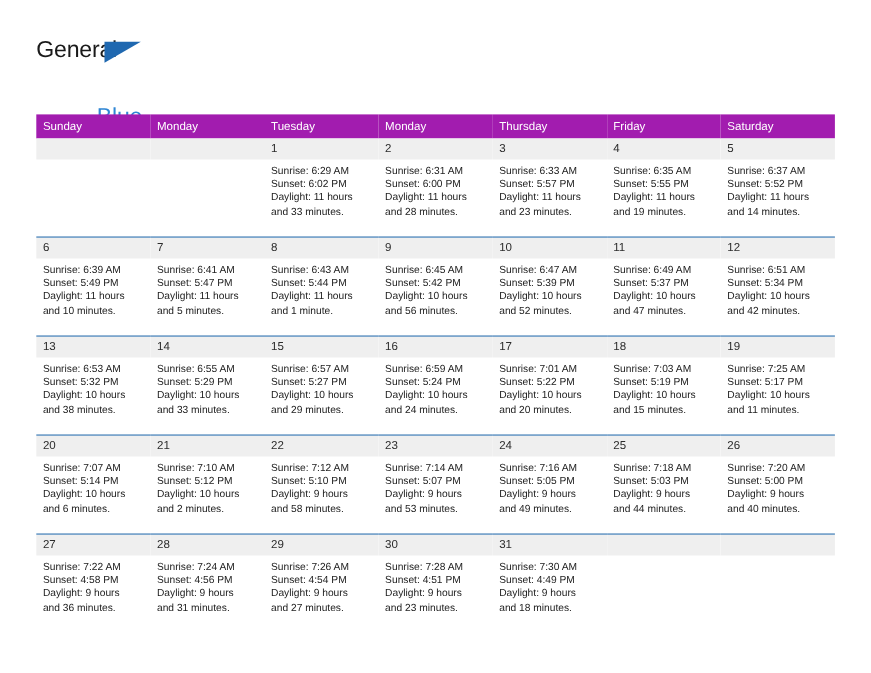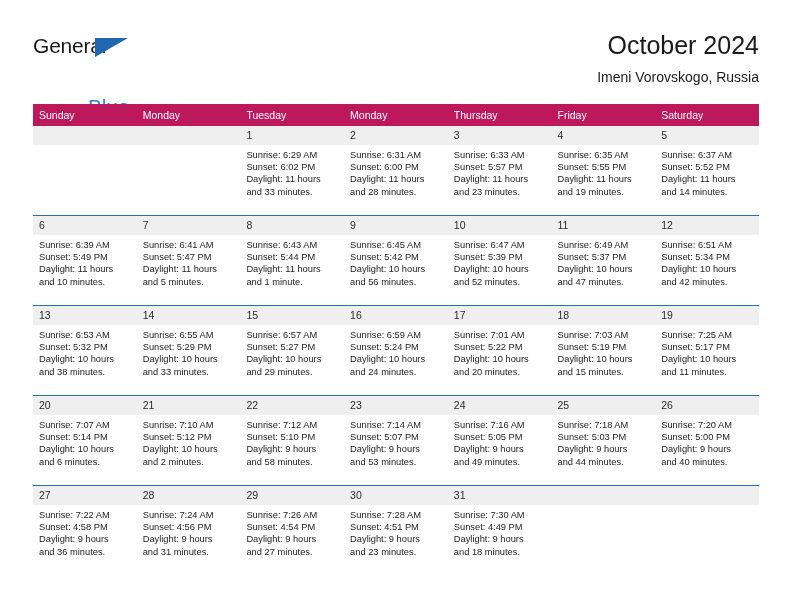--- a/index.html
+++ b/index.html
@@ -150,10 +150,6 @@
       <span class="logo-blue">Blue</span>
     </div>
 
-    <div class="title-block">
-      <h1 class="cal-title">October 2024</h1>
-      <h2 class="cal-subtitle">Imeni Vorovskogo, Russia</h2>
-    </div>
 
   </div>
 

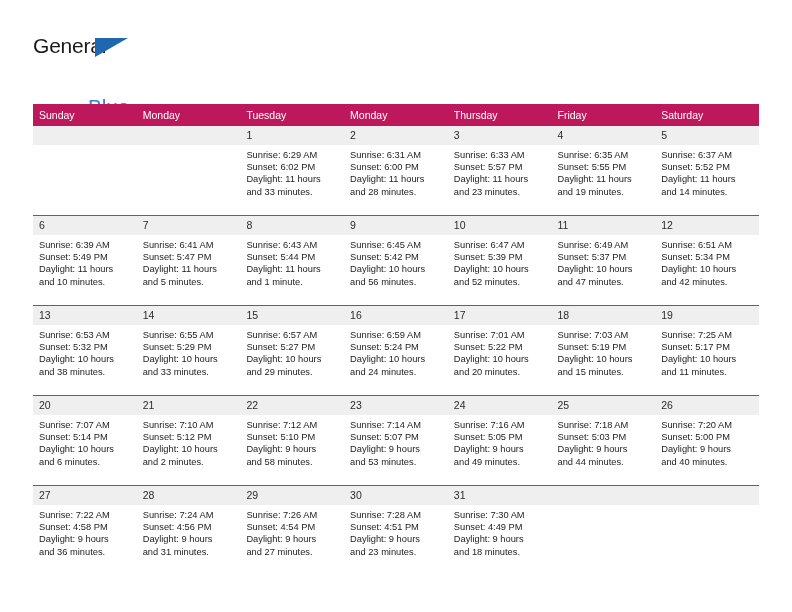--- a/index.html
+++ b/index.html
@@ -96,7 +96,7 @@
     table-layout: fixed;
   }
   .calendar th {
-    background: #be185d;
+    background: #a21caf;
     color: #ffffff;
     font-size: 10.5px;
     font-weight: normal;

